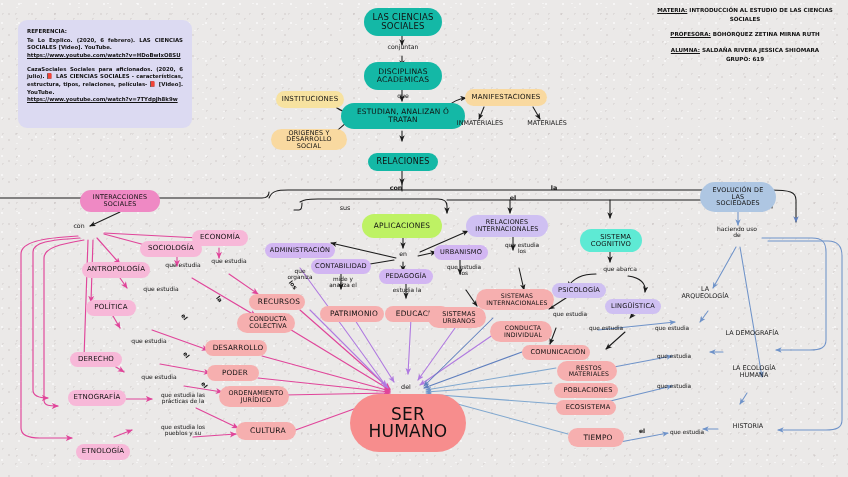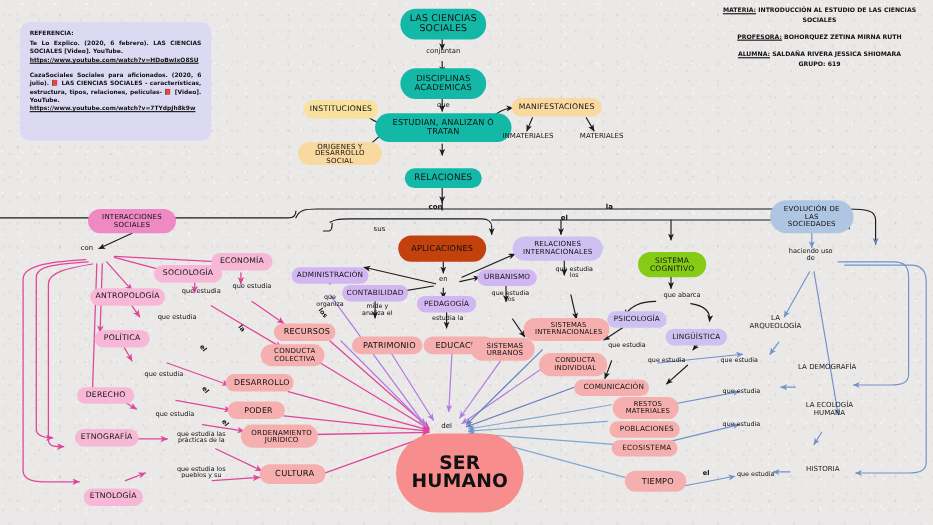--- a/index.html
+++ b/index.html
@@ -58,7 +58,7 @@
   .c-yellowD{background:#f9d9a0;}
   .c-magenta{background:#ef89c4;}
   .c-pinkL{background:#f7b8d8;}
-  .c-purple{background:#c2410c;}
+  .c-purple{background:#bef264;}
   .c-purpleL{background:#d2b6f2;}
   .c-lav{background:#cfc0f2;}
   .c-blueS{background:#84cc16;}

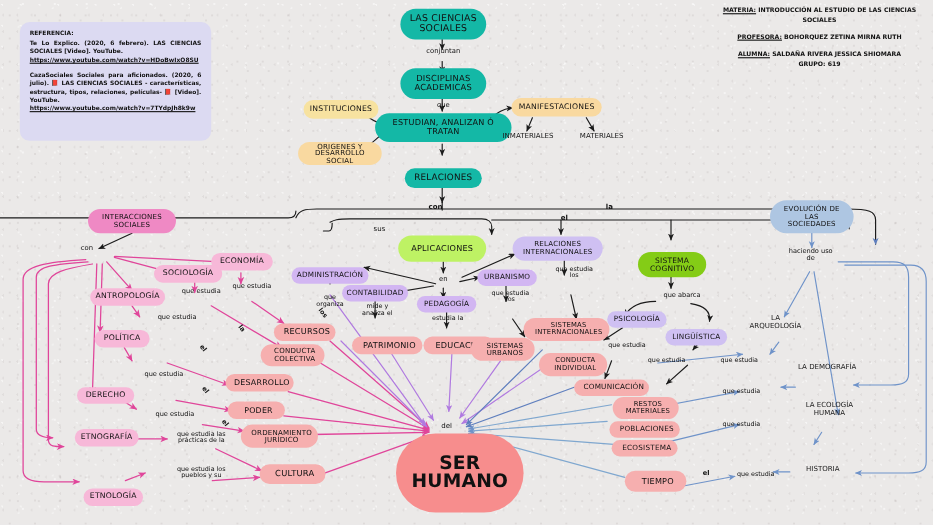--- a/index.html
+++ b/index.html
@@ -61,7 +61,7 @@
   .c-purple{background:#bef264;}
   .c-purpleL{background:#d2b6f2;}
   .c-lav{background:#cfc0f2;}
-  .c-blueS{background:#84cc16;}
+  .c-blueS{background:#5eead4;text-align:right;}
   .c-blueL{background:#aec6e2;}
   .c-salmon{background:#f6afaf;padding-left:10px;}
   .c-salmonD{background:#f78d8d;}

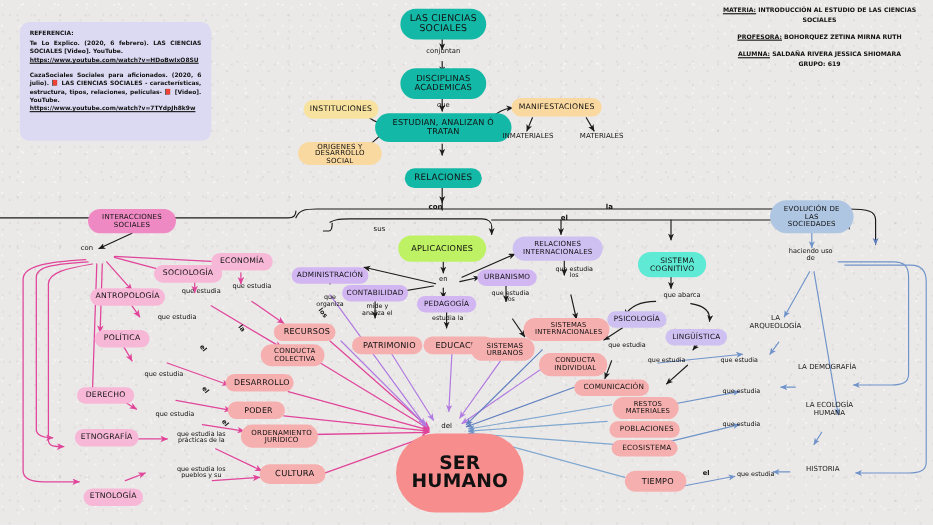--- a/index.html
+++ b/index.html
@@ -402,7 +402,7 @@
 
 <div class="lbl" style="left:394px;top:384px;width:24px;font-size:6.4px;">del</div>
 
-<div class="node c-salmonD" style="left:360px;top:394px;width:116px;height:72px;font-size:17px;font-weight:700;">SER
+<div class="node c-salmonD" style="left:350px;top:394px;width:116px;height:58px;font-size:17px;font-weight:400;">SER
 HUMANO</div>
 
 <div id="refbox">

